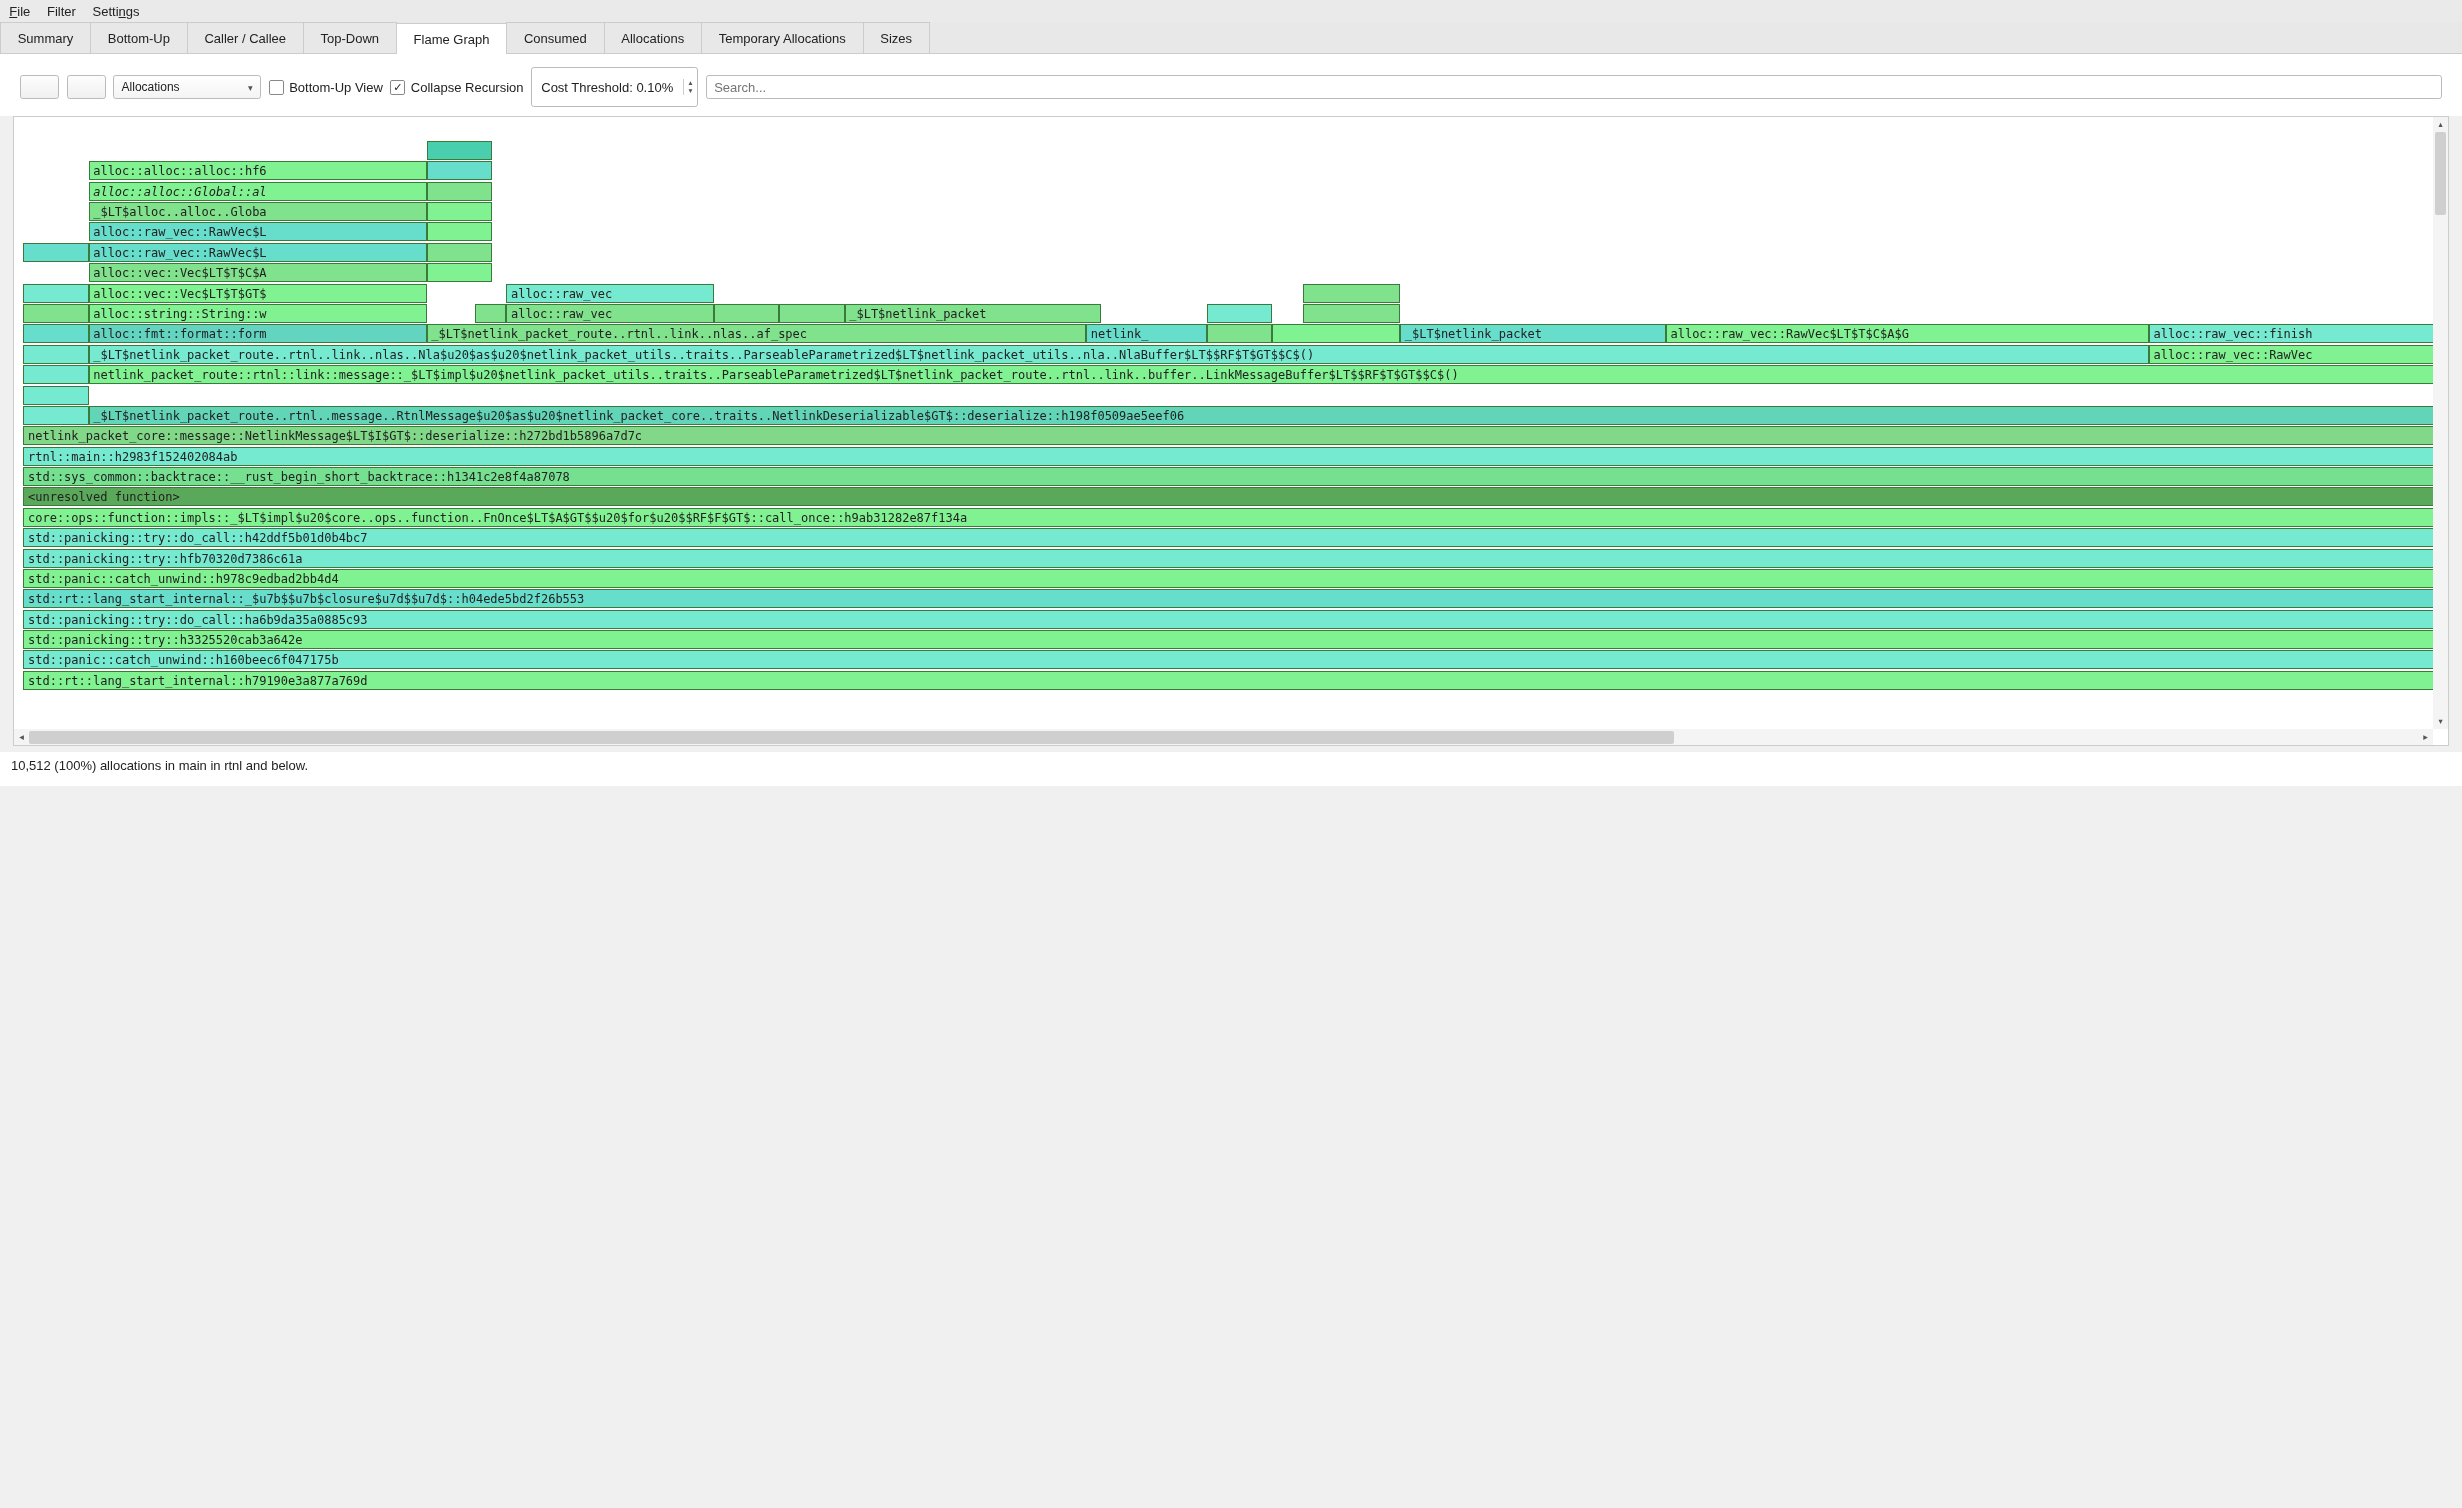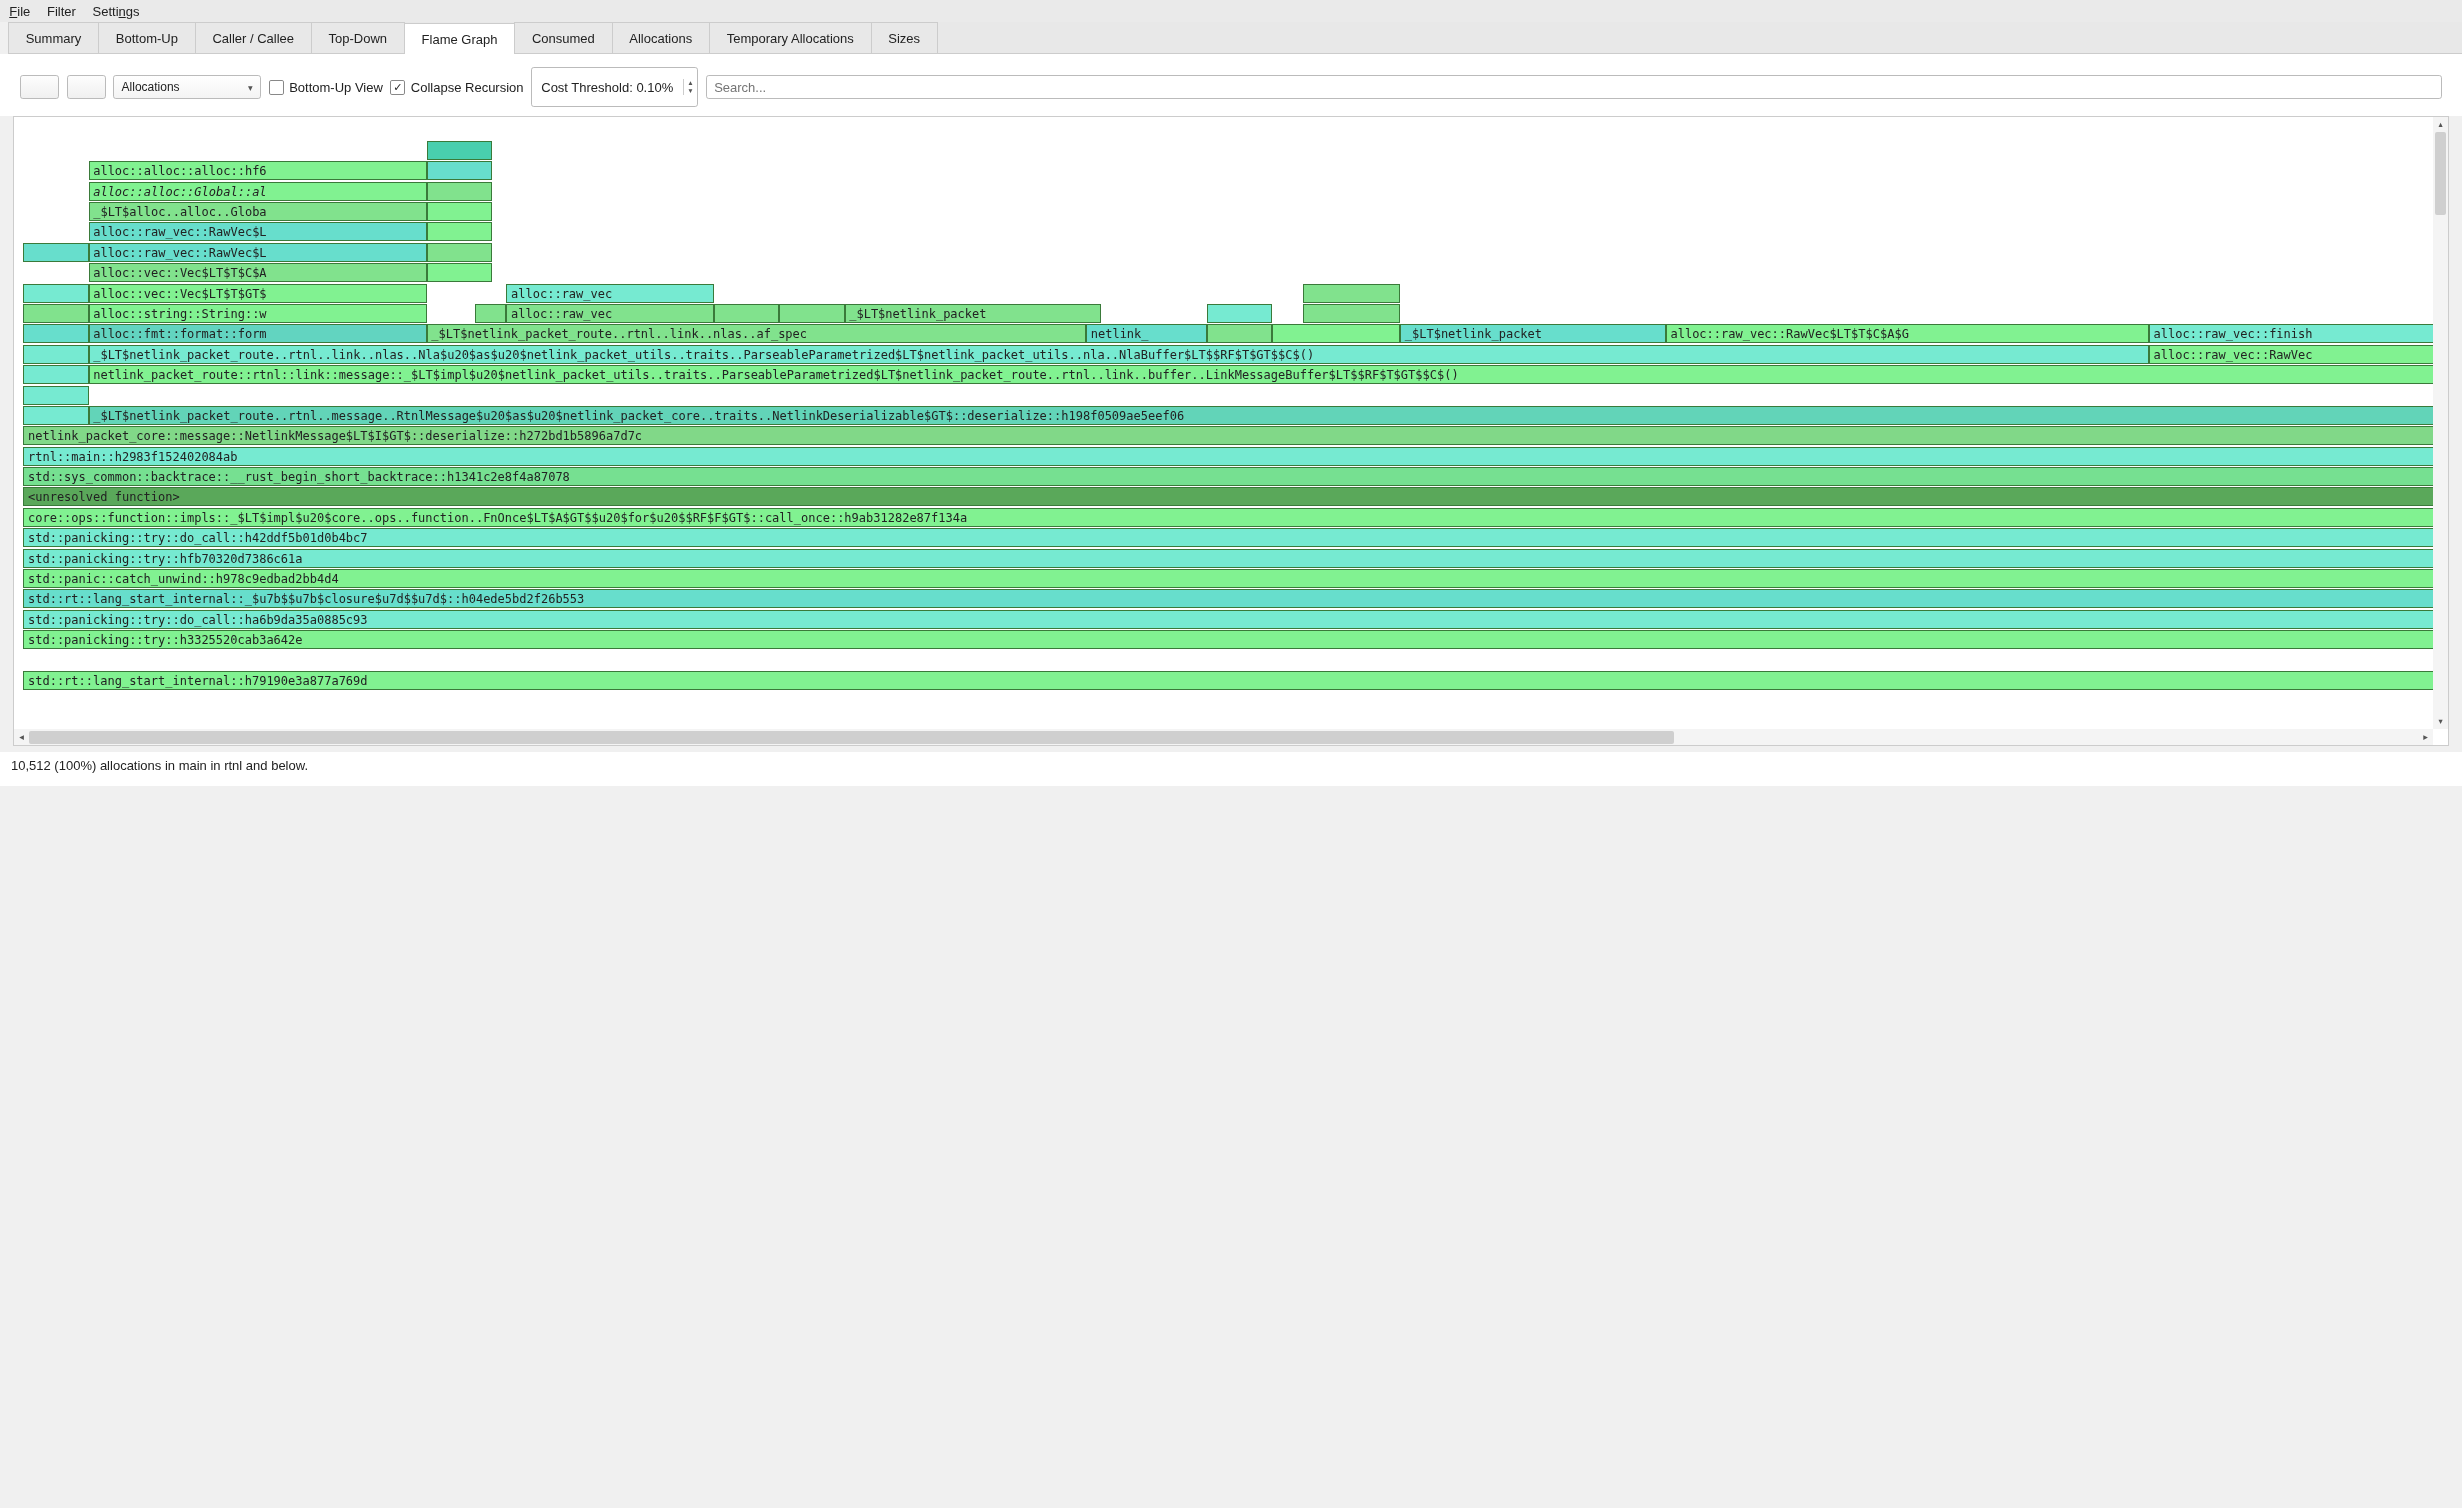--- a/index.html
+++ b/index.html
@@ -7,7 +7,7 @@
 .menubar { display:flex; gap:16.7px; padding:3.7px 9.3px; background:#eaeaea; font-size:13px; }
 .menubar span { cursor:default; }
 .menubar span u { text-decoration:underline; }
-.tabbar { display:flex; background:#e8e8e8; border-bottom:0.9px solid #ccc;margin-left:8px; }
+.tabbar { display:flex; background:#e8e8e8; border-bottom:0.9px solid #ccc; }
 .tab { padding:7.4px 16.7px; border:0.9px solid #ccc; border-bottom:none; margin-right:-0.9px; background:#e8e8e8; cursor:default; font-size:13px; }
 .tab.active { background:#fff; position:relative; top:0.9px; }
 .toolbar { display:flex; align-items:center; gap:7.4px; padding:13px 20.4px 9.3px; background:#fff; }

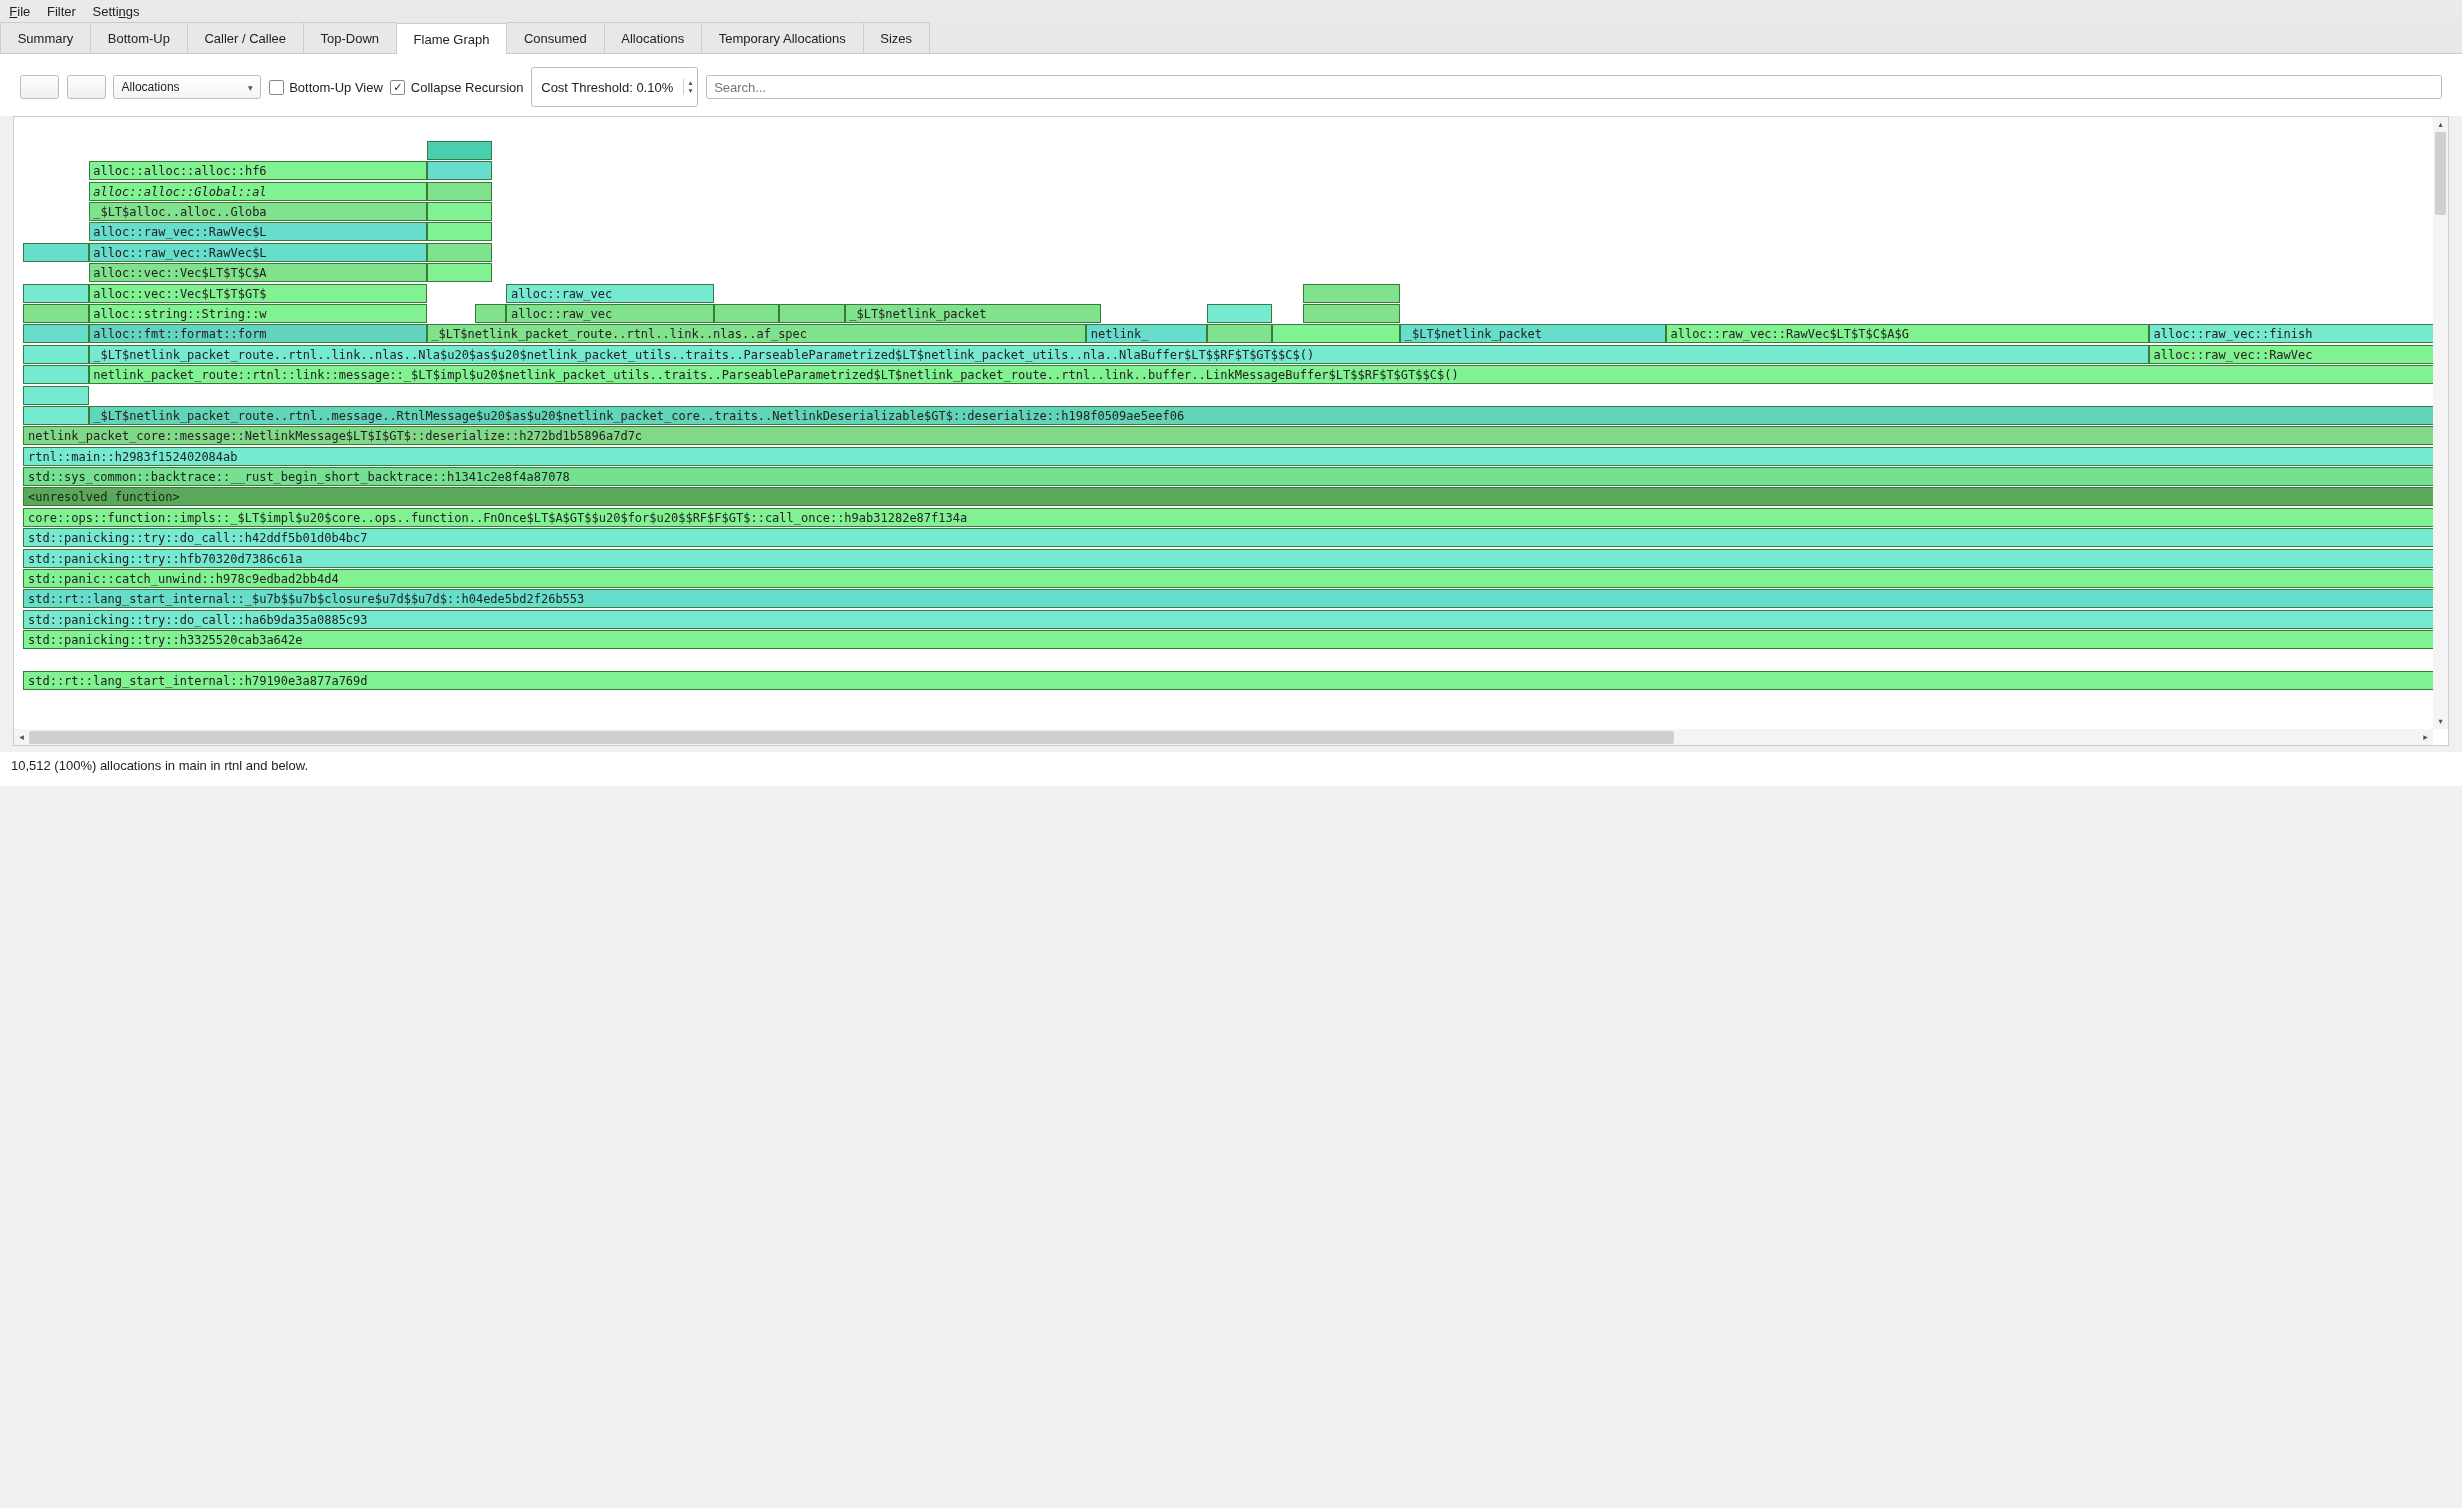--- a/index.html
+++ b/index.html
@@ -84,6 +84,7 @@
   <div class="flame" id="flame">
       <div class="fb" style="left: 0%; width: 100%; top: 543px; background: #7dd3fc;">main</div>
       <div class="fb" style="left: 0%; width: 100%; top: 543px; background: rgb(129, 242, 145);">std::rt::lang_start_internal::h79190e3a877a769d</div>
+      <div class="fb" style="left: 0%; width: 100%; top: 522px; background: rgb(118, 234, 209);">std::panic::catch_unwind::h160beec6f047175b</div>
       <div class="fb" style="left: 0%; width: 100%; top: 502px; background: rgb(129, 242, 145);">std::panicking::try::h3325520cab3a642e</div>
       <div class="fb" style="left: 0%; width: 100%; top: 482px; background: rgb(118, 234, 209);">std::panicking::try::do_call::ha6b9da35a0885c93</div>
       <div class="fb" style="left: 0%; width: 100%; top: 461px; background: rgb(103, 222, 204);">std::rt::lang_start_internal::_$u7b$$u7b$closure$u7d$$u7d$::h04ede5bd2f26b553</div>

